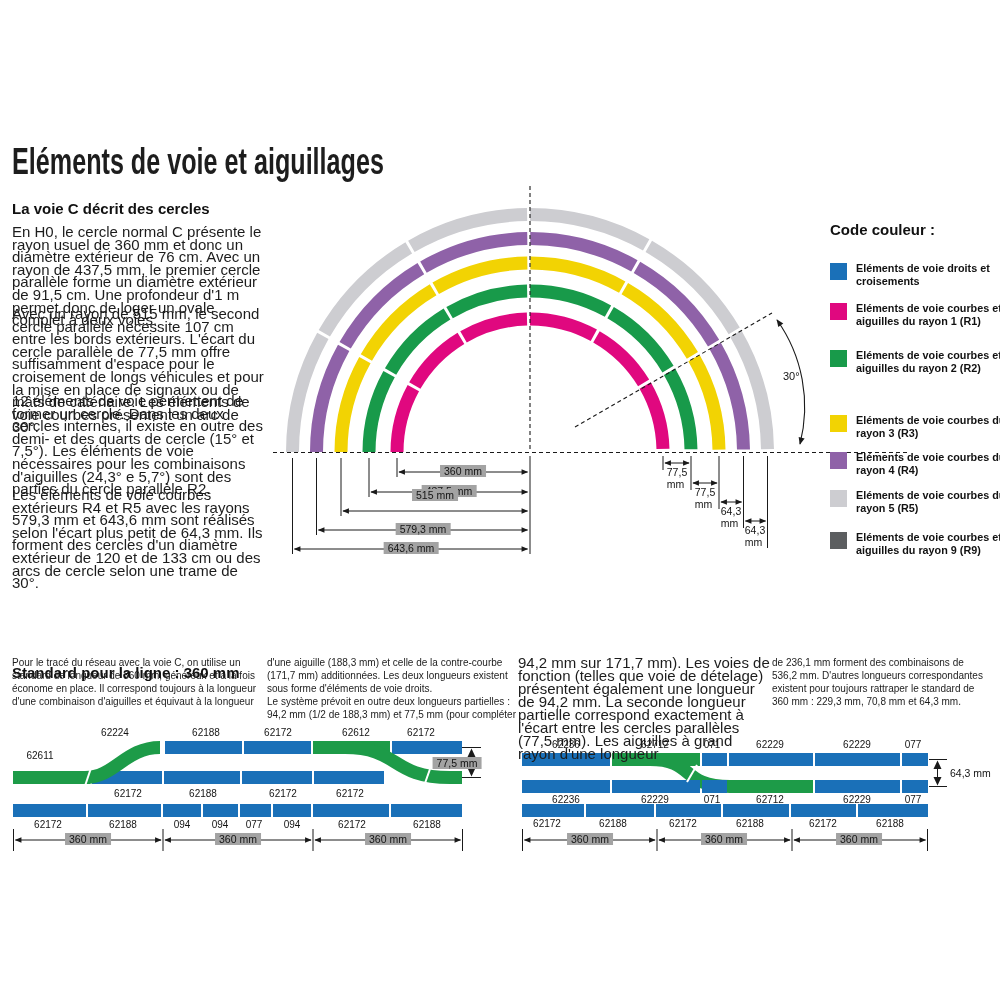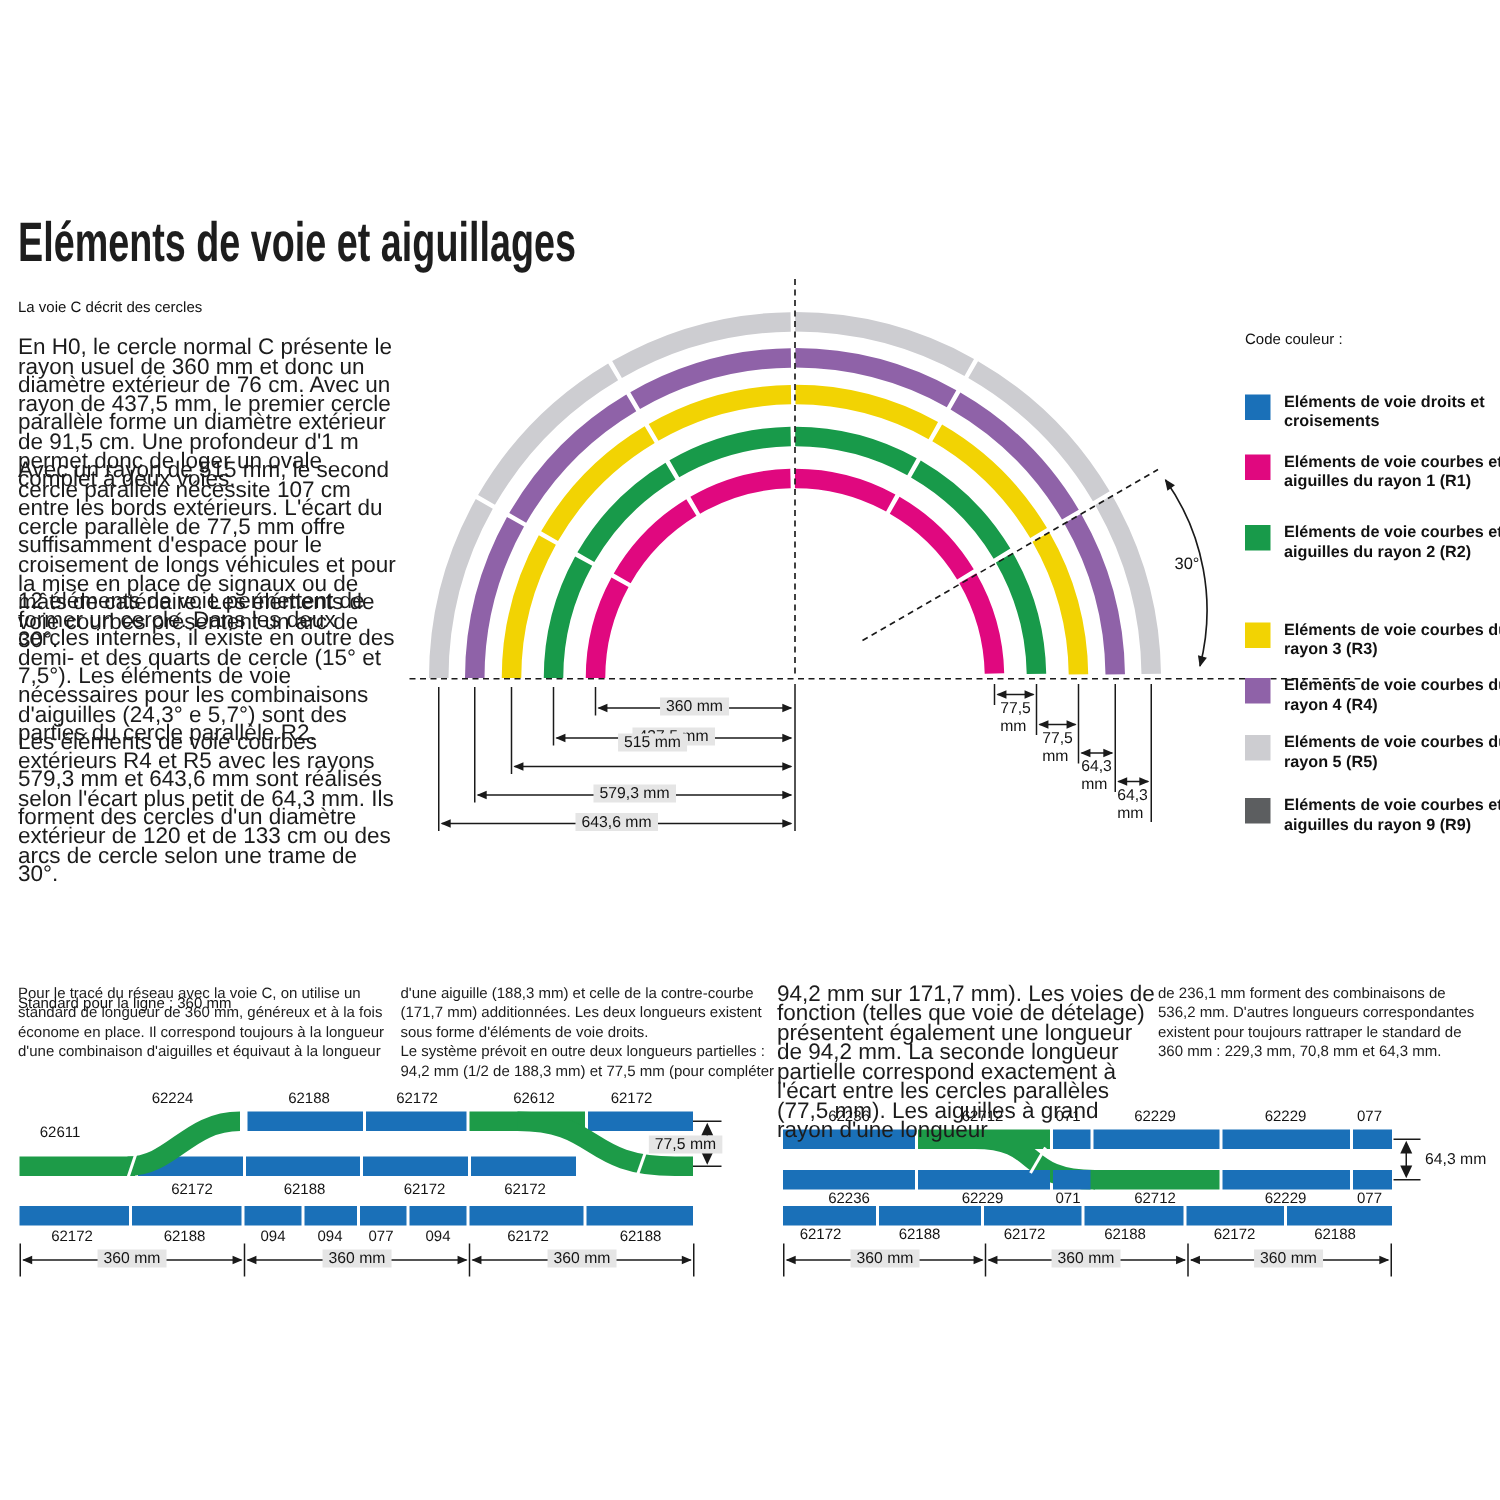--- a/index.html
+++ b/index.html
@@ -7,7 +7,7 @@
        font-family:"Liberation Sans",sans-serif;color:#1a1a1a;overflow:hidden}
   .page-title{position:absolute;left:12px;top:141px;font-size:37px;font-weight:bold;
        color:#1d1d1d;white-space:nowrap;transform:scaleX(.68);transform-origin:0 50%}
-  .bhead{position:absolute;font-size:10px;font-weight:normal;color:#111}
+  .bhead{position:absolute;font-size:15px;font-weight:bold;color:#111}
   .par{position:absolute;font-size:15px;line-height:12.6px;color:#1c1c1c;white-space:pre-line}
   .lbl{position:absolute;font-size:10px;transform:translateX(-50%);white-space:nowrap;color:#141414}
   .lblL{position:absolute;font-size:10px;white-space:nowrap;color:#141414}

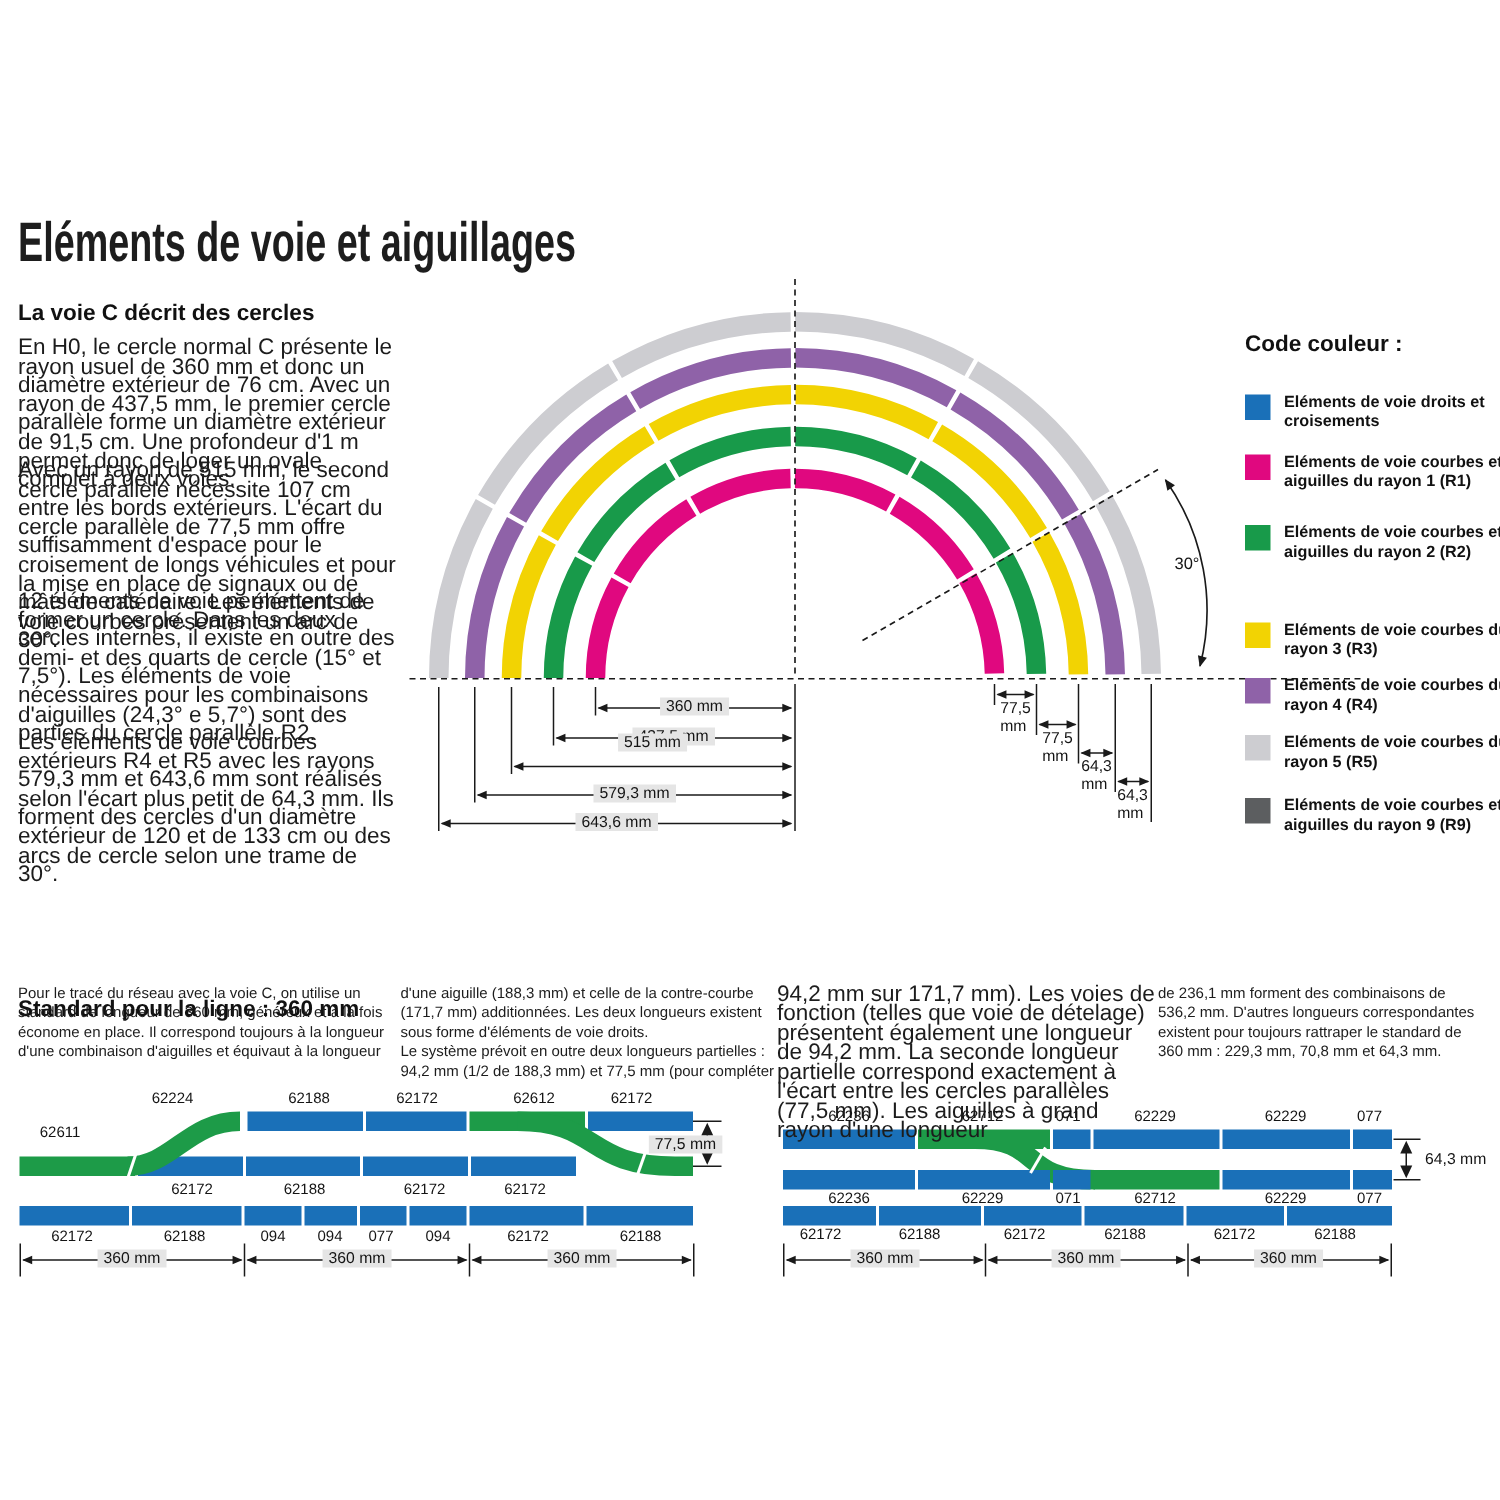--- a/index.html
+++ b/index.html
@@ -11,7 +11,7 @@
   .par{position:absolute;font-size:15px;line-height:12.6px;color:#1c1c1c;white-space:pre-line}
   .lbl{position:absolute;font-size:10px;transform:translateX(-50%);white-space:nowrap;color:#141414}
   .lblL{position:absolute;font-size:10px;white-space:nowrap;color:#141414}
-  .dim{position:absolute;font-size:10.5px;transform:translateX(-50%);background:#e5e5e5;
+  .dim{position:absolute;font-size:10.5px;transform:translateX(-50%);background:#a3a3a3;
        padding:0 4px;white-space:nowrap;color:#141414}
   .gap2{position:absolute;font-size:10.5px;transform:translateX(-50%);text-align:left;
        white-space:pre-line;line-height:11.5px;color:#141414}

